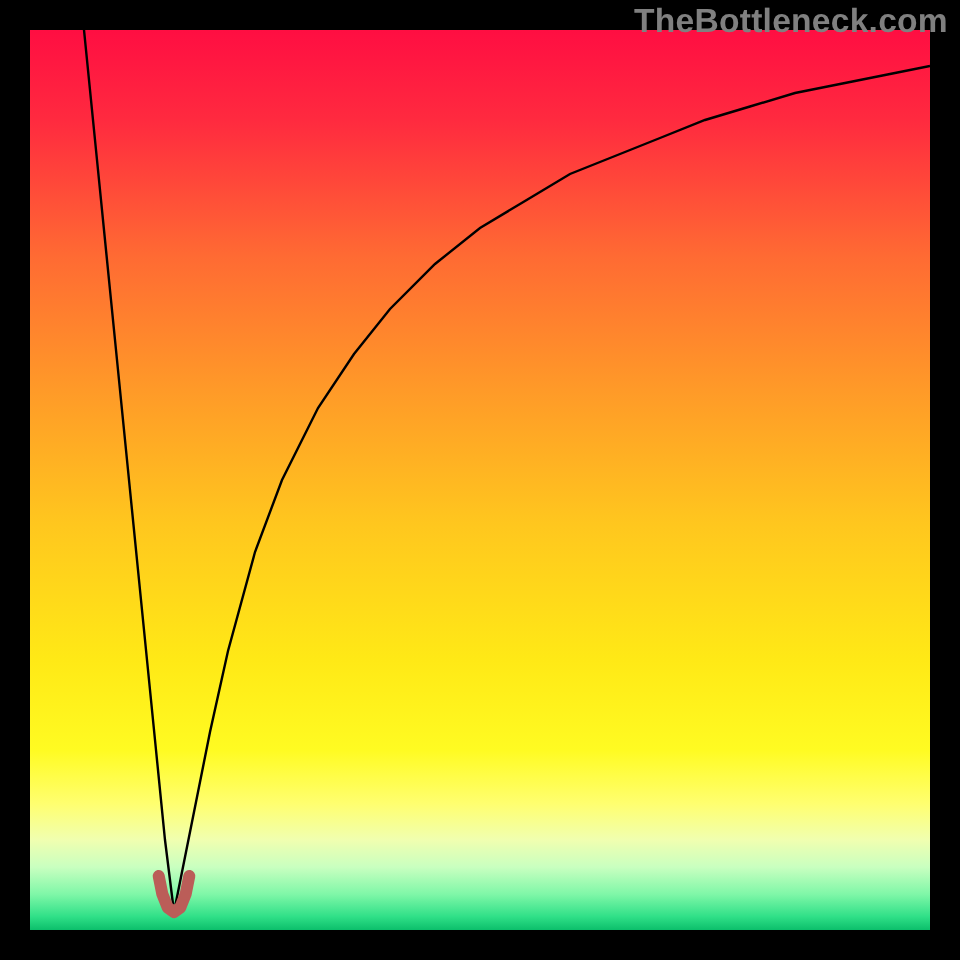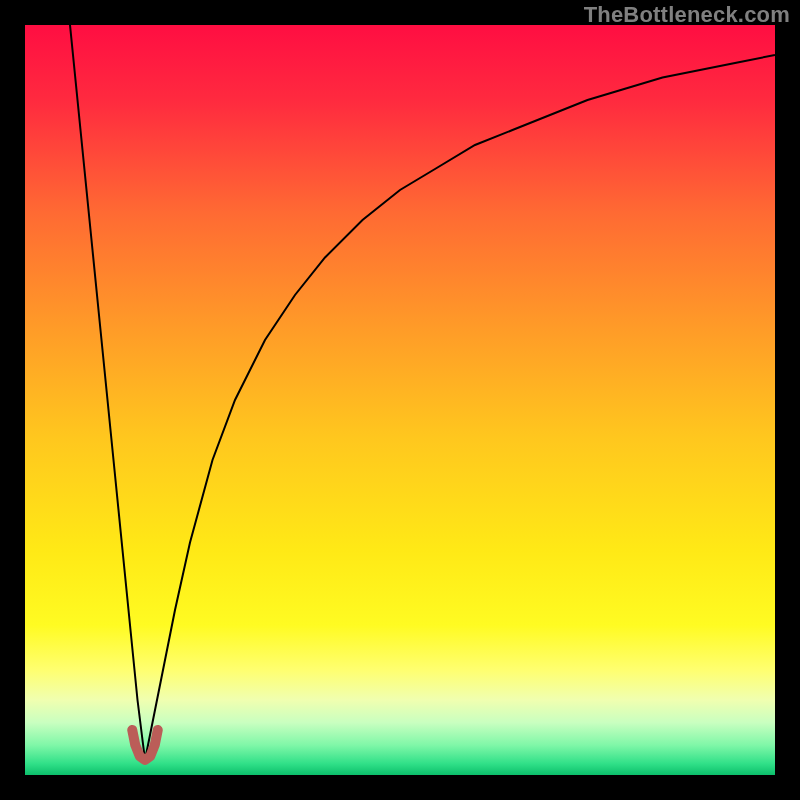--- a/index.html
+++ b/index.html
@@ -21,7 +21,7 @@
     top: 2px;
     right: 10px;
     font-family: Arial, Helvetica, sans-serif;
-    font-size: 22px;
+    font-size: 28px;
     font-weight: 600;
     color: #808080;
     letter-spacing: 0.2px;

